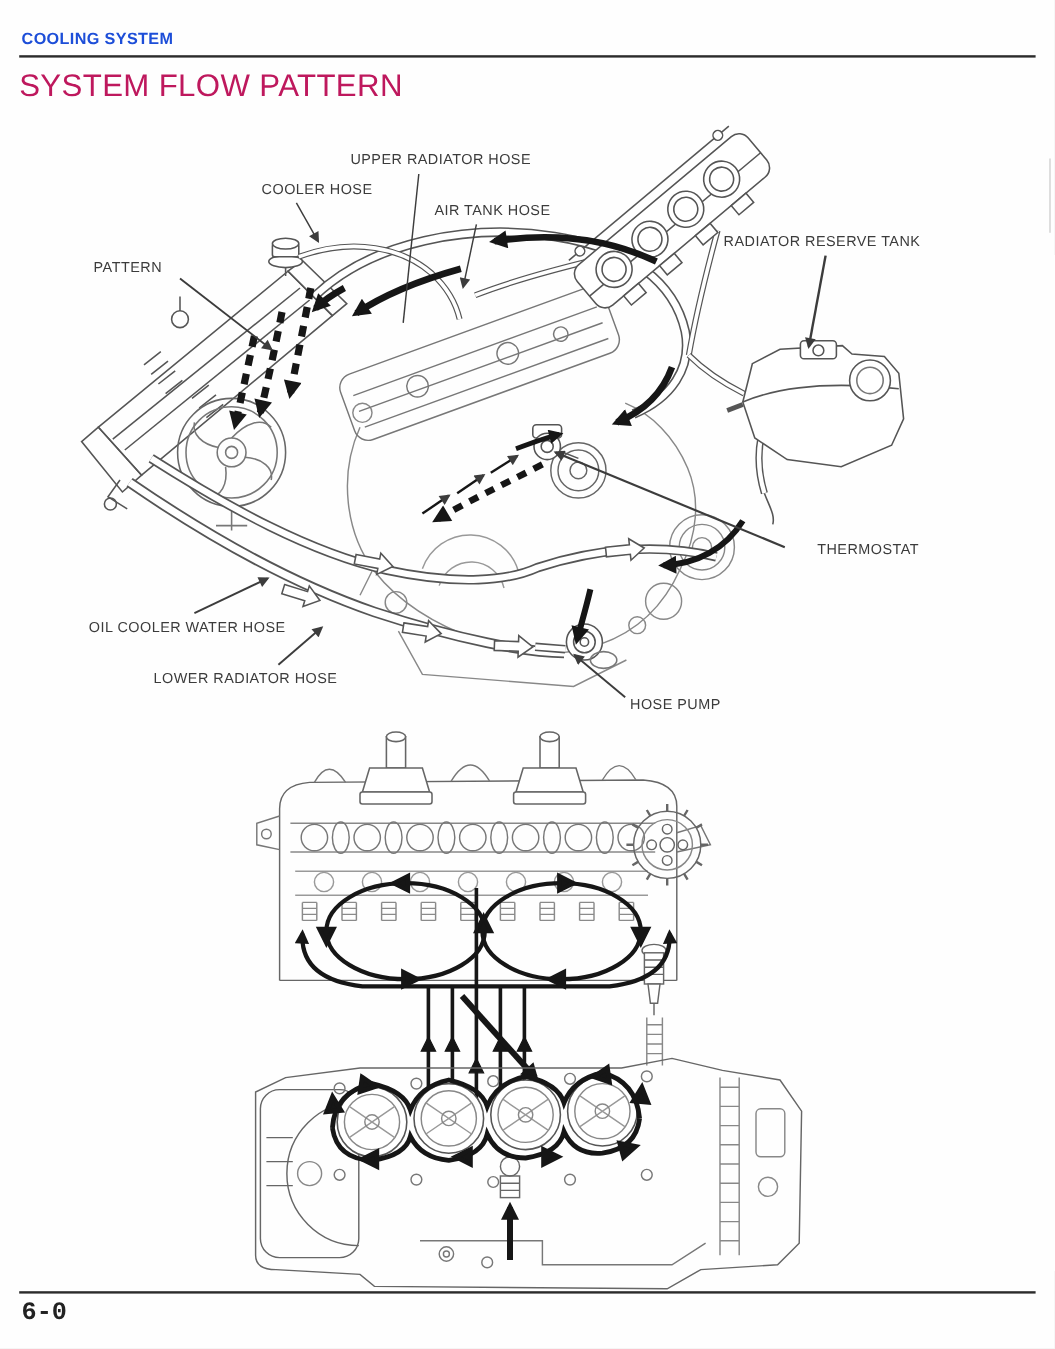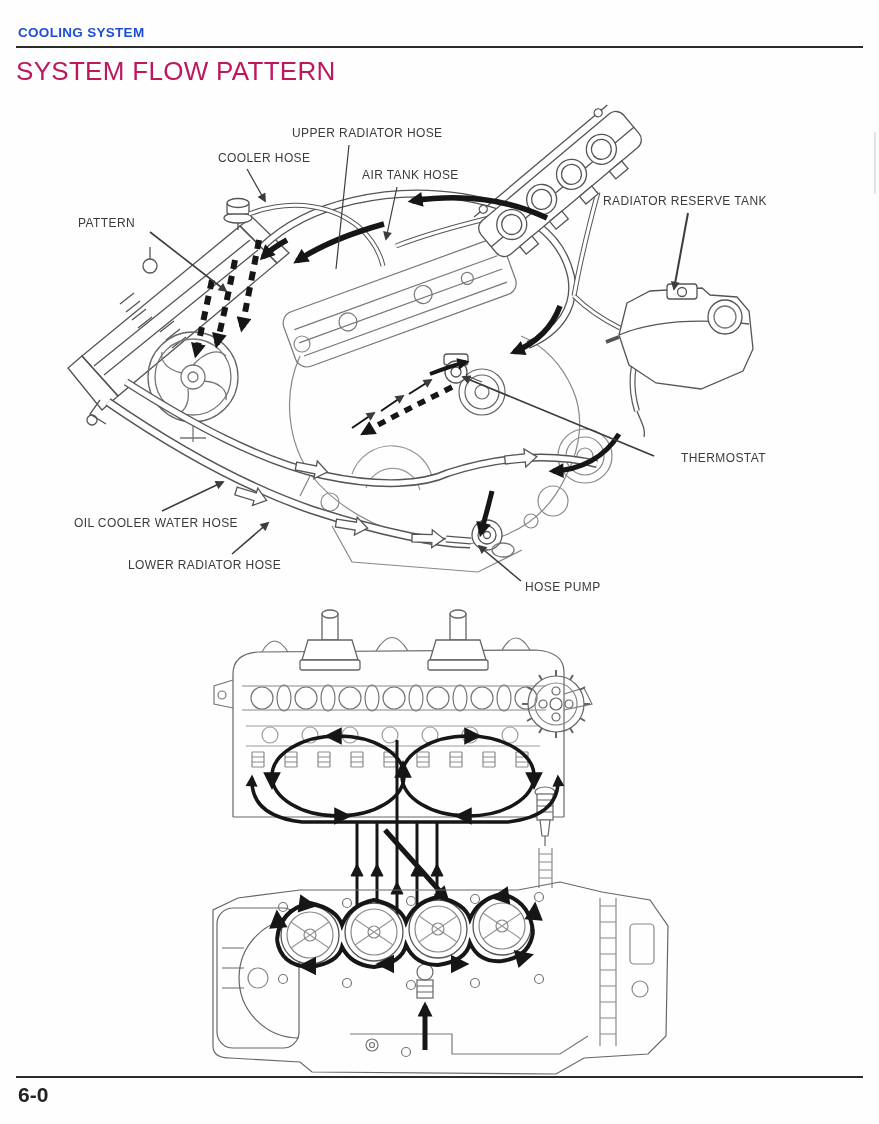--- a/index.html
+++ b/index.html
@@ -12,7 +12,7 @@
   .hrule{position:absolute;left:16px;top:46px;width:847px;height:0;border-top:2.6px solid #2b2b2b;}
   .title{position:absolute;left:16px;top:56px;font-size:26px;font-weight:normal;color:#be185d;letter-spacing:.3px;margin:0;}
   .frule{position:absolute;left:16px;top:1076px;width:847px;height:0;border-top:2.6px solid #2b2b2b;}
-  .pageno{position:absolute;left:18px;top:1083px;font-size:21px;font-weight:bold;color:#222;}
+  .pageno{position:absolute;left:18px;top:1083px;font-size:21px;font-weight:bold;color:#222;font-family:Liberation Mono, monospace;}
   .diagram{position:absolute;left:0;top:4px;width:699px;height:1124px;}
   .diagram svg{position:absolute;left:0;top:0;}
   .lbl{position:absolute;font-size:12px;letter-spacing:.4px;color:#3b3b3b;white-space:nowrap;}

